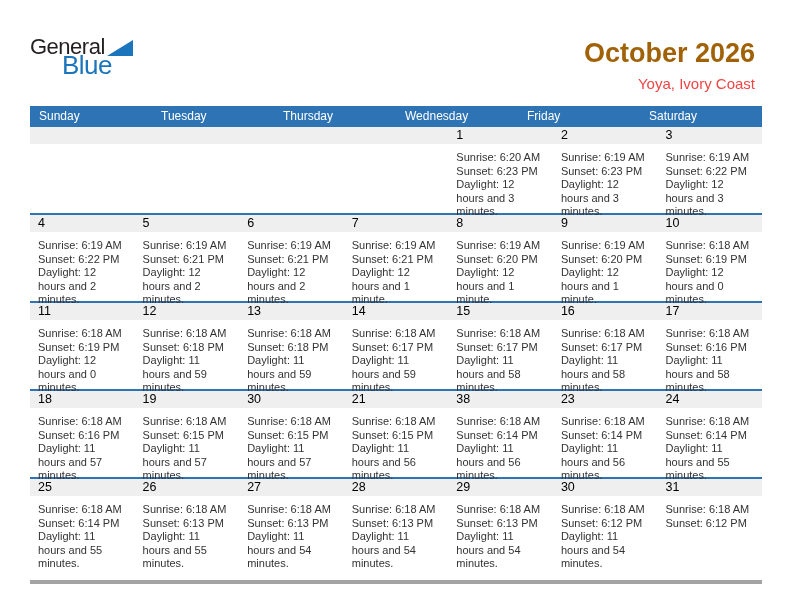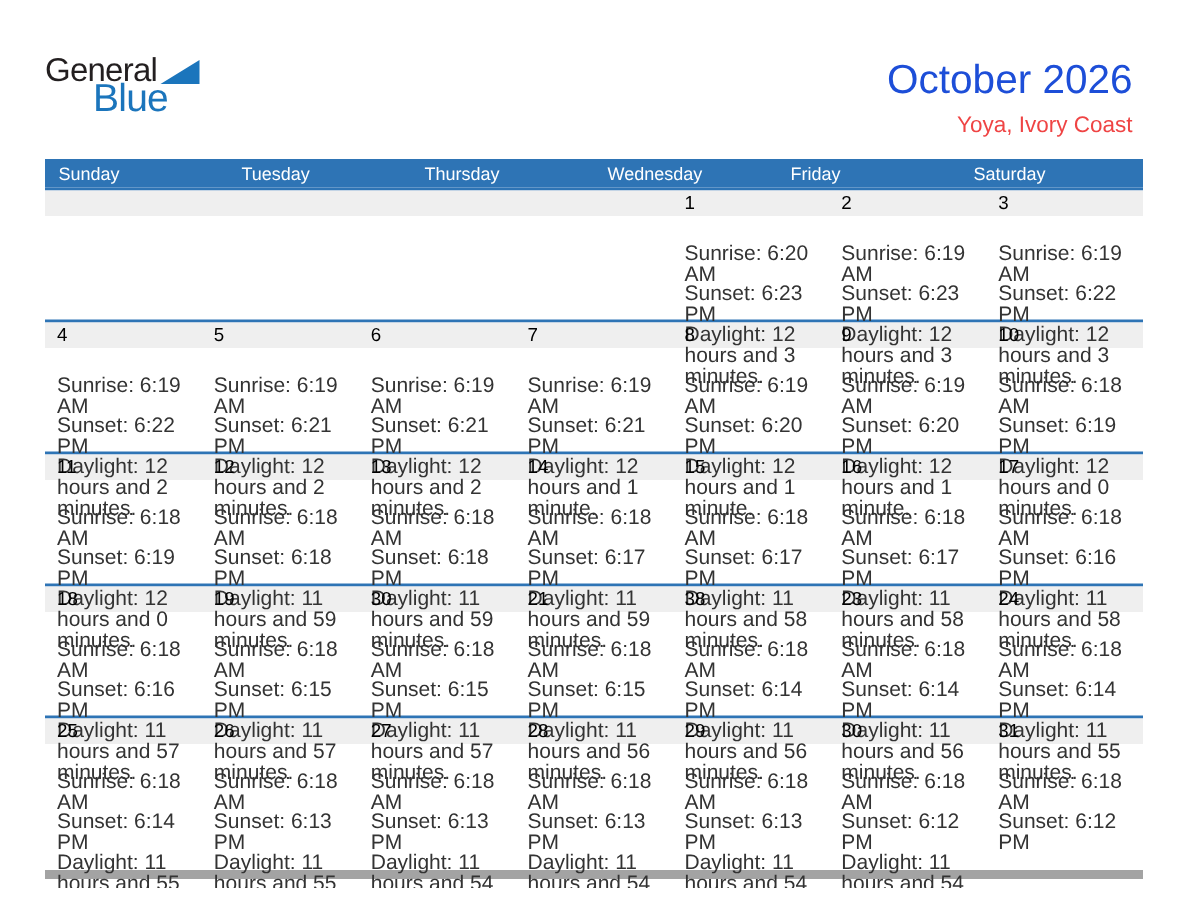--- a/index.html
+++ b/index.html
@@ -16,7 +16,7 @@
 
   
   .title-block { position:absolute; top:38px; right:37px; text-align:right; }
-  .title { font-size:27px; color:#1d4ed8; font-weight:400; line-height:30px; }
+  .title { font-size:27px; color:#a16207; font-weight:700; line-height:30px; }
   .subtitle { font-size:15px; color:#ef4444; margin-top:7px; }
 
   

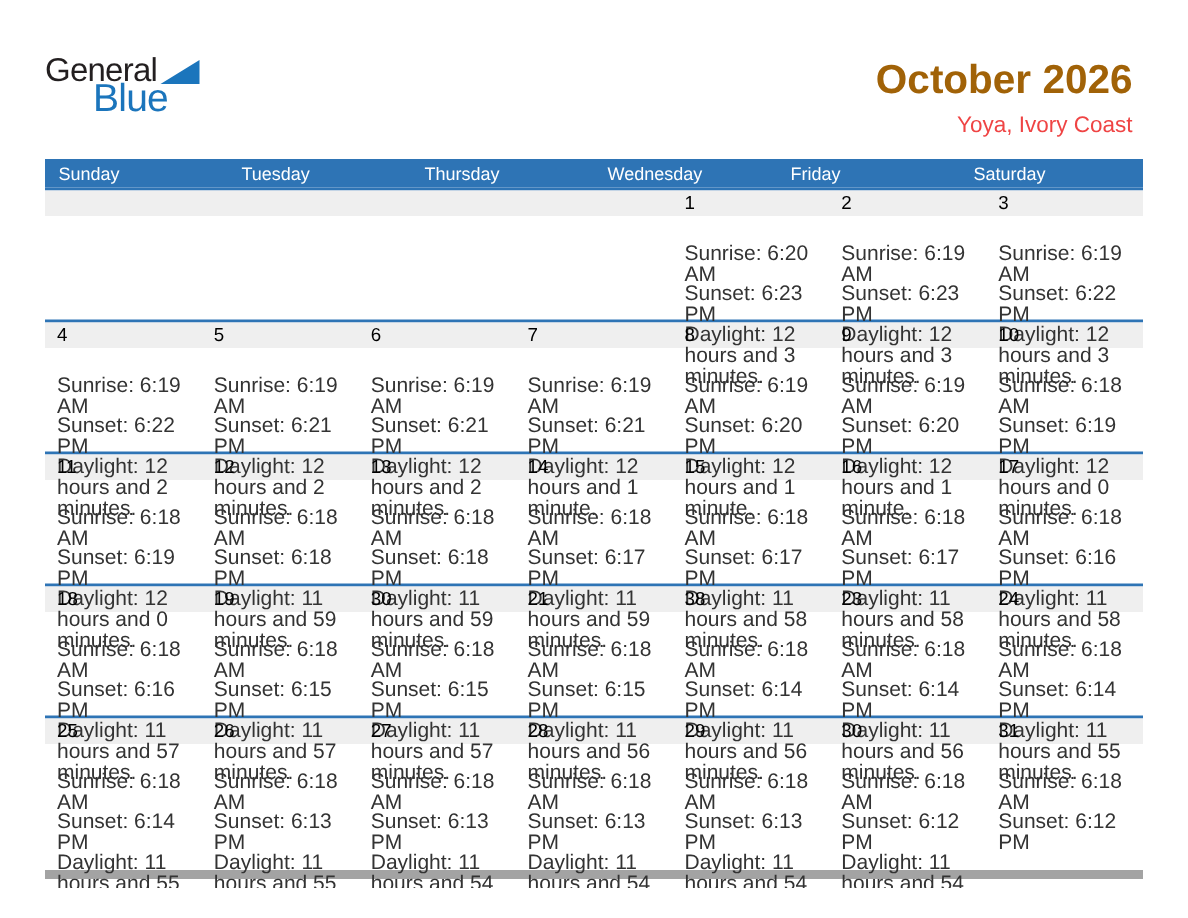--- a/index.html
+++ b/index.html
@@ -20,7 +20,7 @@
   .subtitle { font-size:15px; color:#ef4444; margin-top:7px; }
 
   
-  .calendar { position:absolute; left:30px; top:106px; width:732px; border-bottom:6px solid #a3a3a3; }
+  .calendar { position:absolute; left:30px; top:106px; width:732px; border-bottom:4px solid #a3a3a3; }
   .weekday-row { display:flex; background:#2e74b5; height:19px; }
   .weekday-cell { flex:1 1 0; color:#ffffff; font-size:12px; padding:3px 0 0 9px; overflow:hidden; white-space:nowrap; }
 

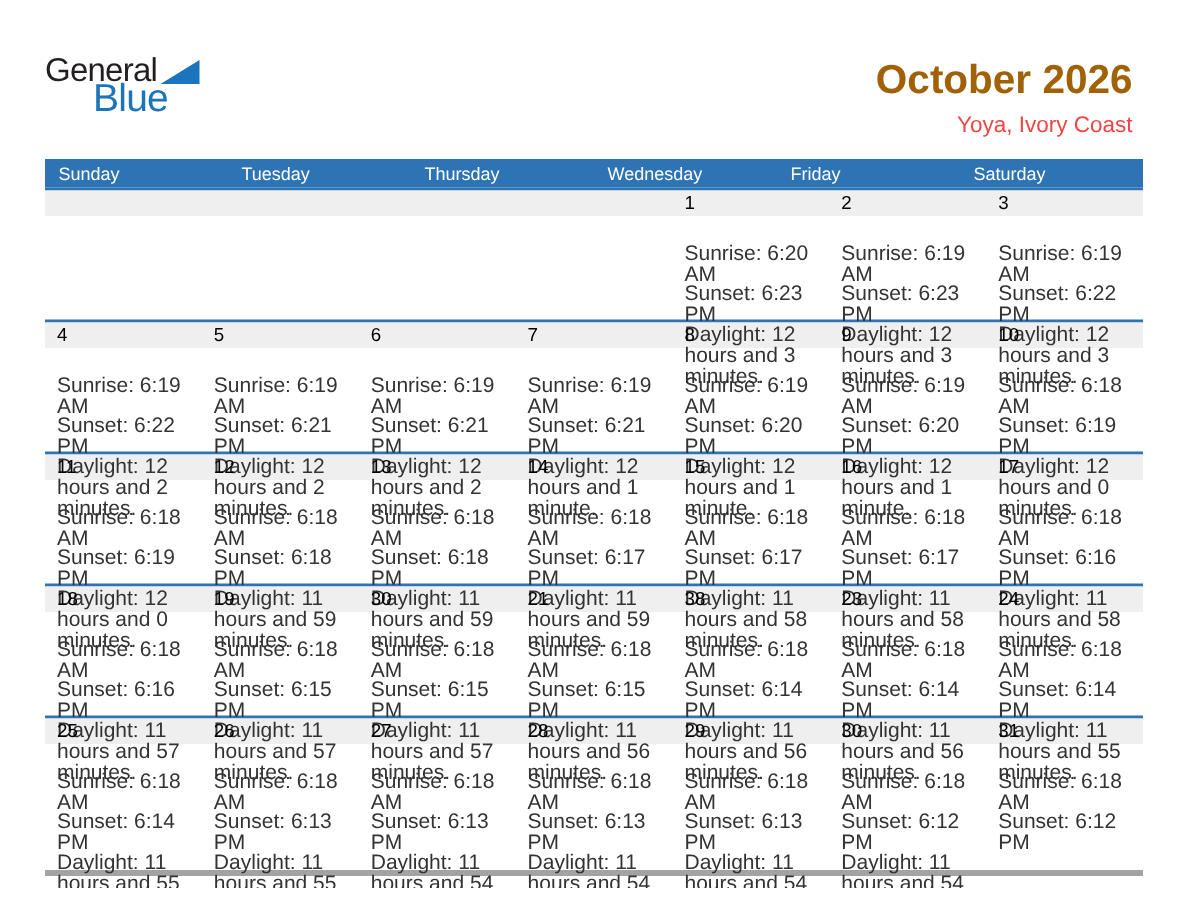--- a/index.html
+++ b/index.html
@@ -29,7 +29,7 @@
   .day-band { display:flex; background:#efefef; height:17px; }
   .num-cell { flex:1 1 0; font-size:12.5px; color:#000; padding:1px 0 0 8px; }
   .detail-row { display:flex; }
-  .detail-cell { flex:1 1 0; padding:18px 10px 0 8px; font-size:14px; line-height:13.6px; color:#333333; }
+  .detail-cell { flex:1 1 0; padding:7px 10px 0 8px; font-size:11px; line-height:13.6px; color:#333333; }
   .detail-cell div { margin:0; }
 </style>
 </head>

